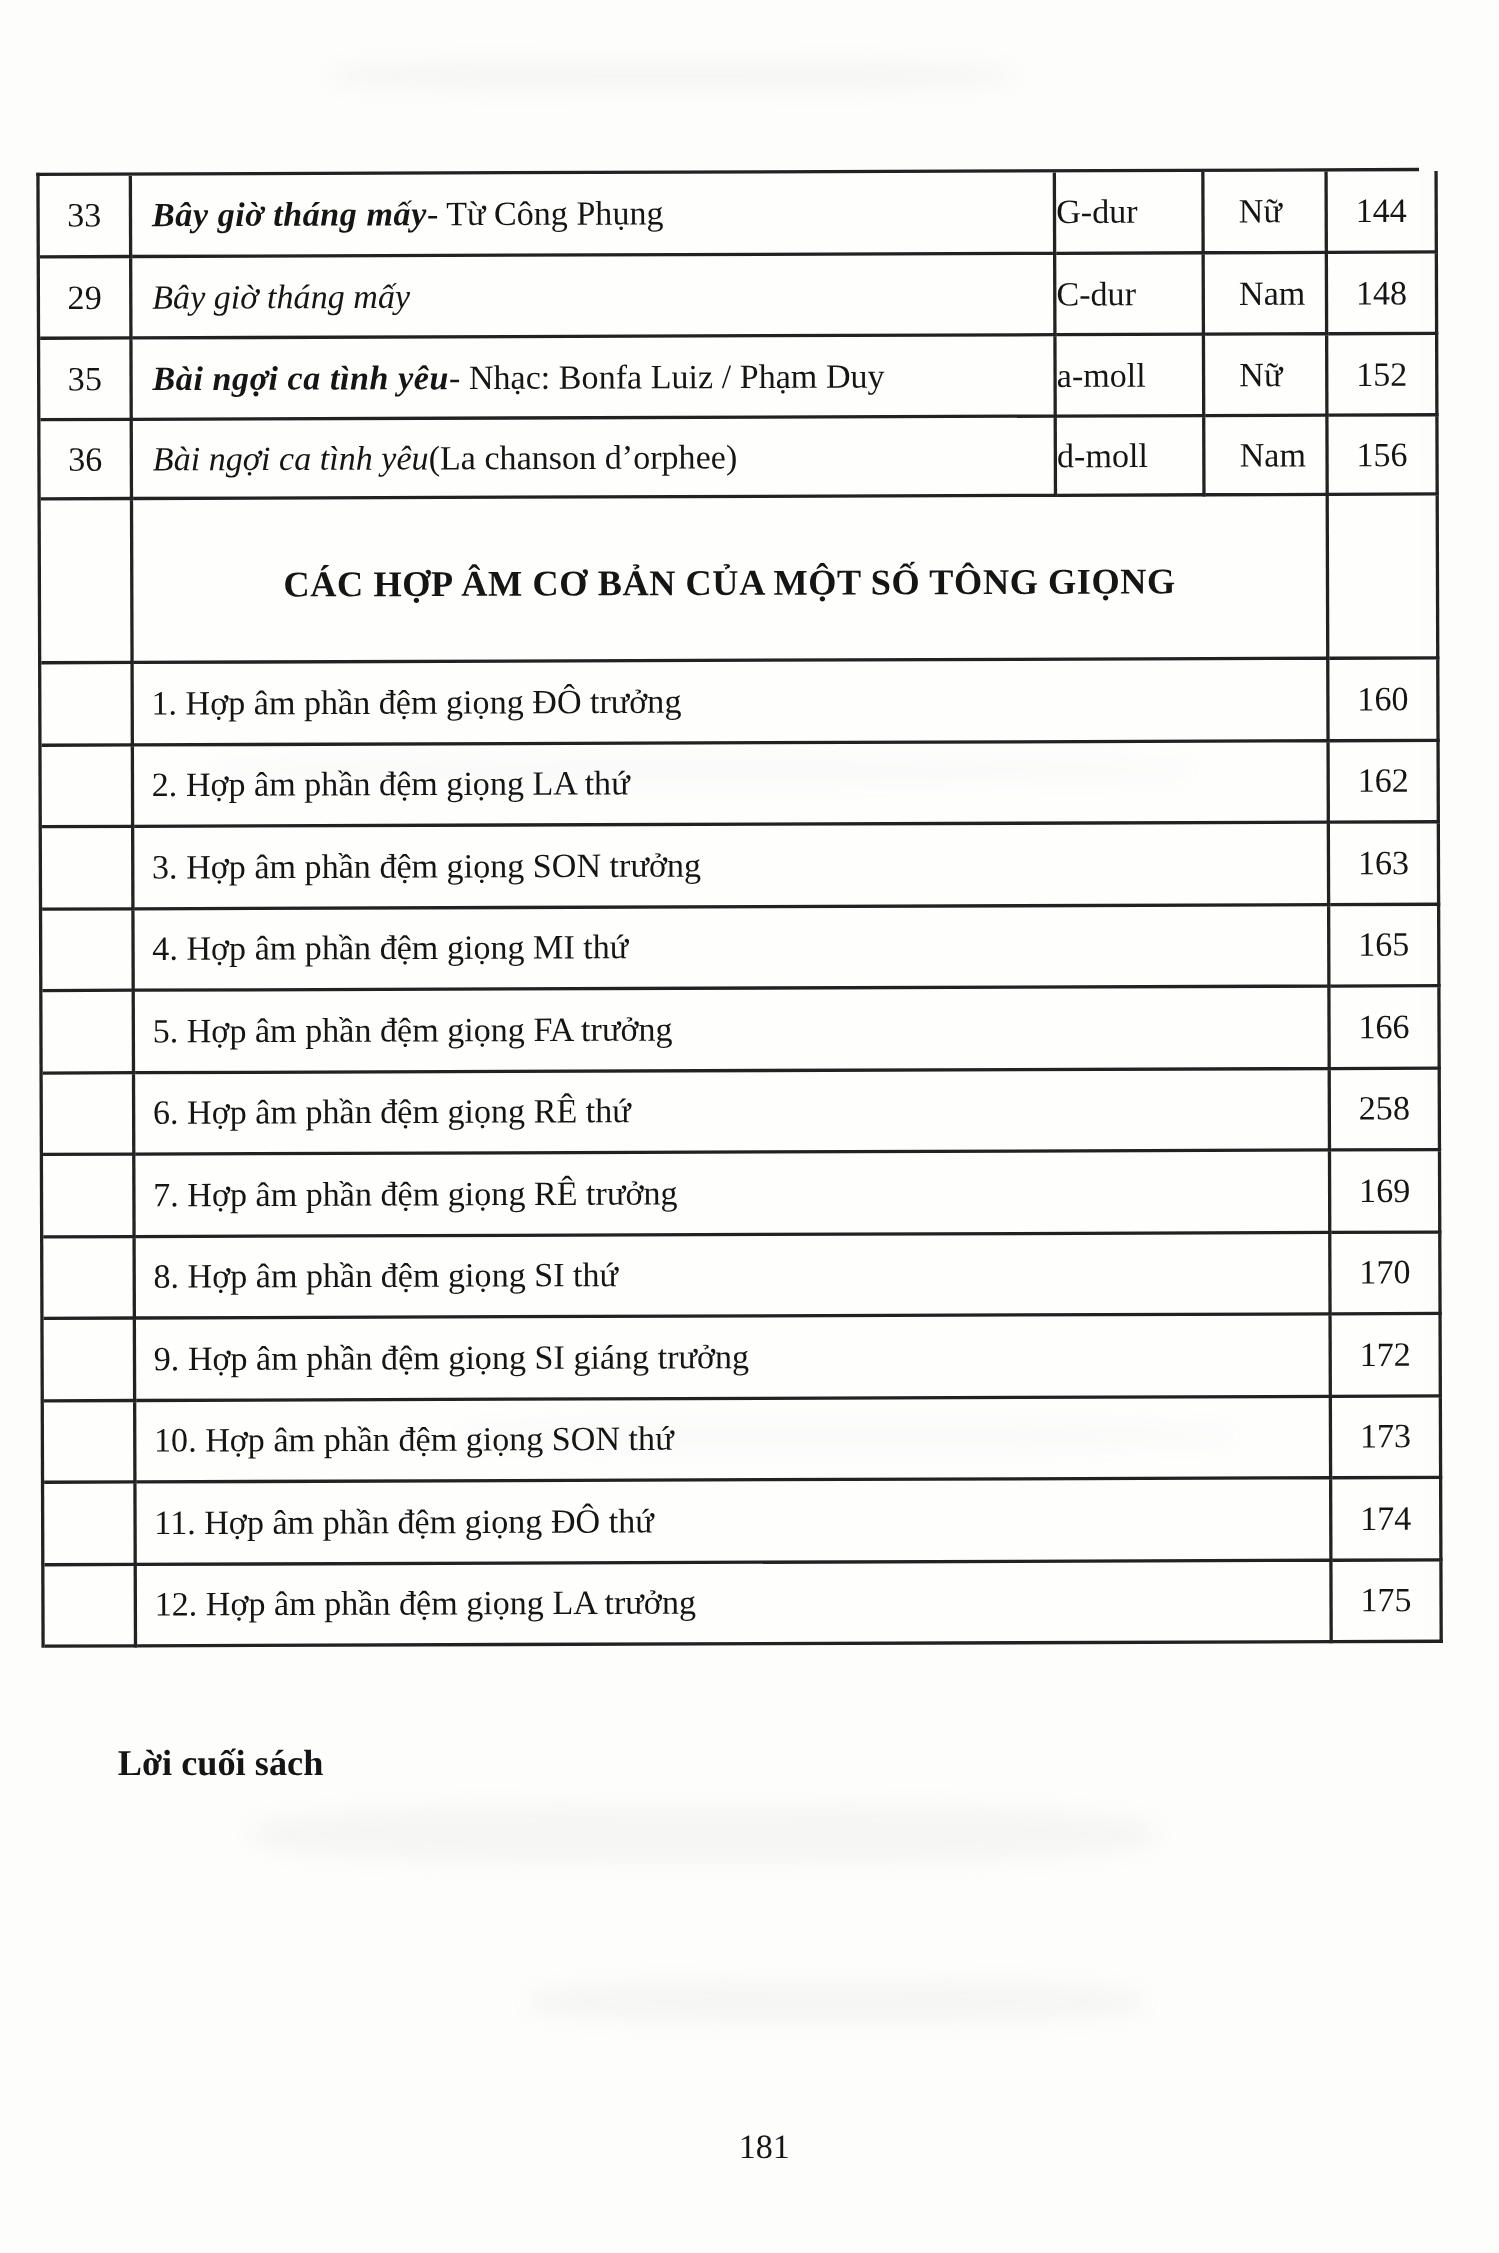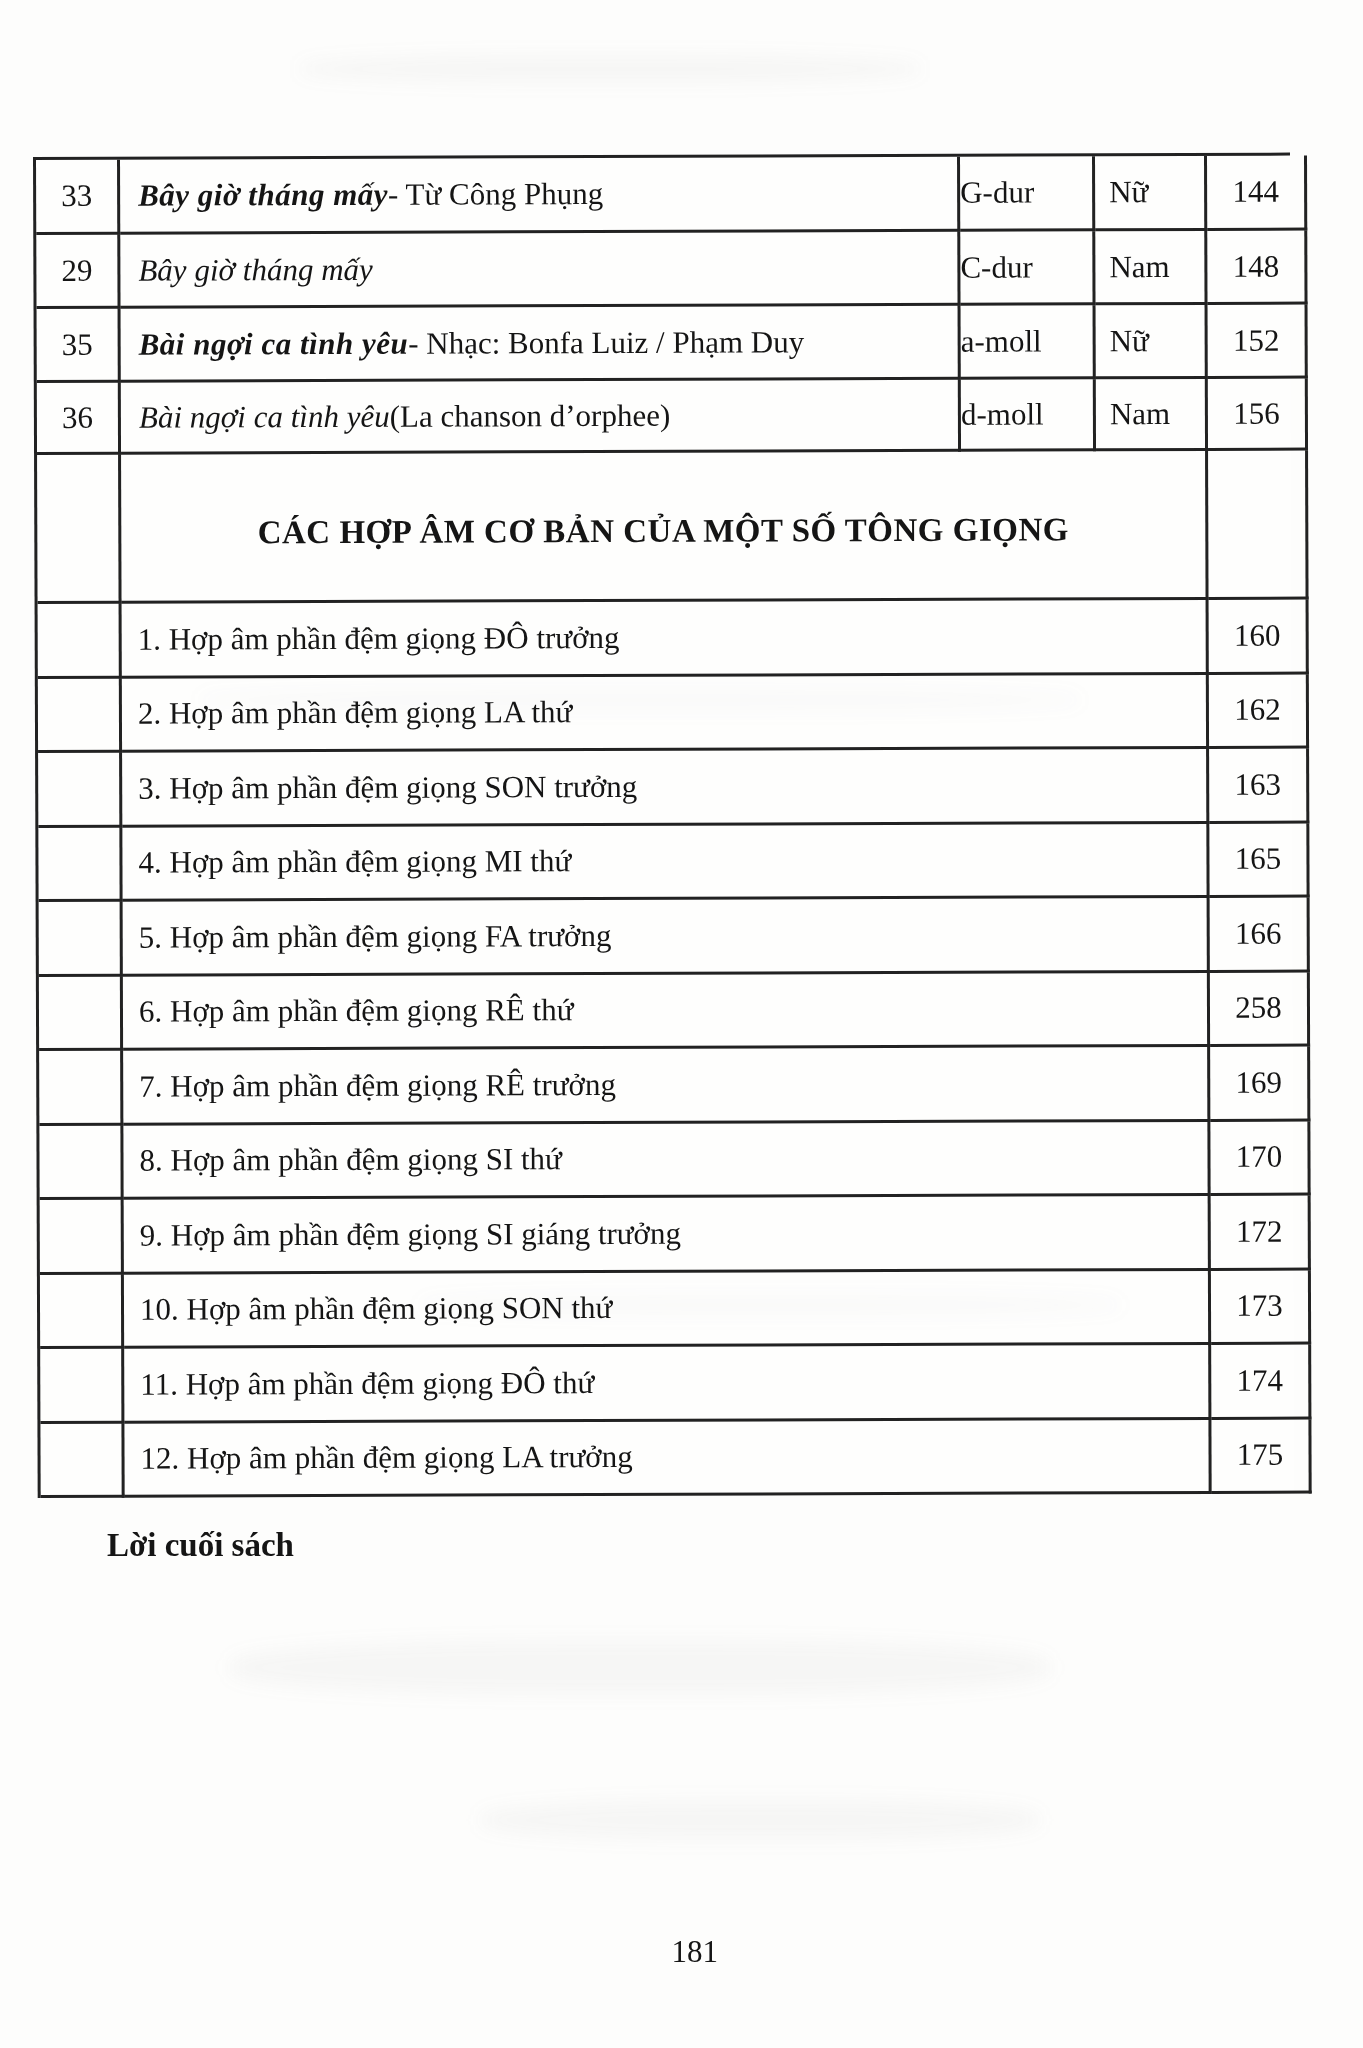--- a/index.html
+++ b/index.html
@@ -52,7 +52,7 @@
   .col-num   { width: 84px;  justify-content: center; flex: none; }
   .col-title { width: 840px; padding-left: 18px; padding-right: 10px; flex: none; }
   .col-key   { width: 135px; flex: none; }
-  .col-voice { width: 112px; padding-left: 14px; flex: none; }
+  .col-voice { width: 112px; padding-left: 31px; flex: none; }
   .col-page  { width: 100px;  justify-content: center; flex: none; }
   .col-merged { width: 1087px; flex: none; }
 

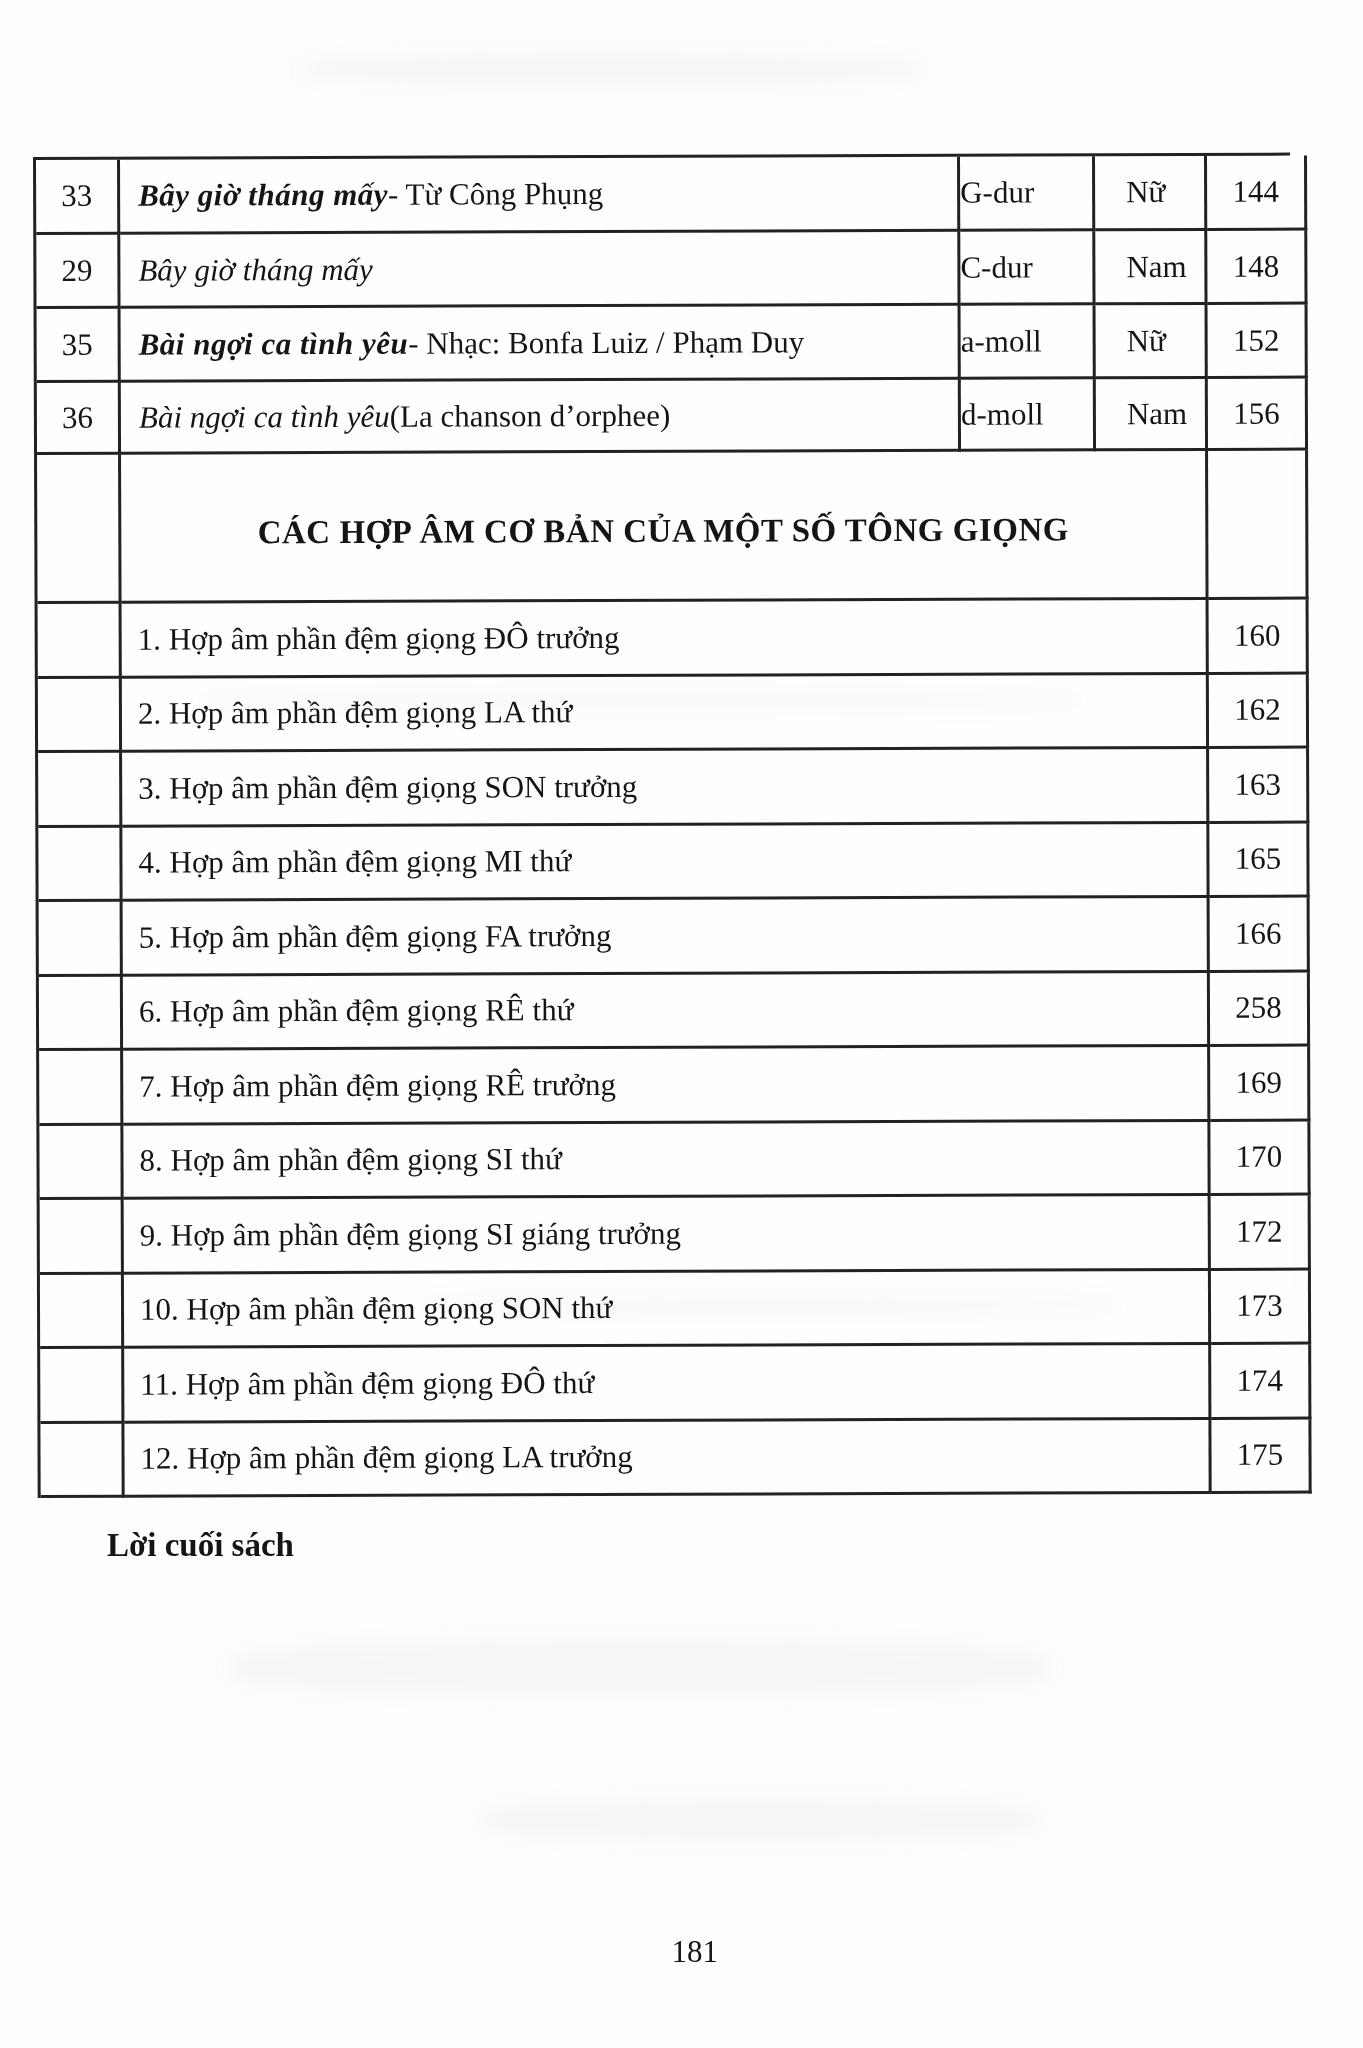--- a/index.html
+++ b/index.html
@@ -84,7 +84,7 @@
   .closing-note {
     position: absolute;
     left: 107px;
-    top: 1527px;
+    top: 1586px;
     font-weight: bold;
     font-size: 33px;
   }

